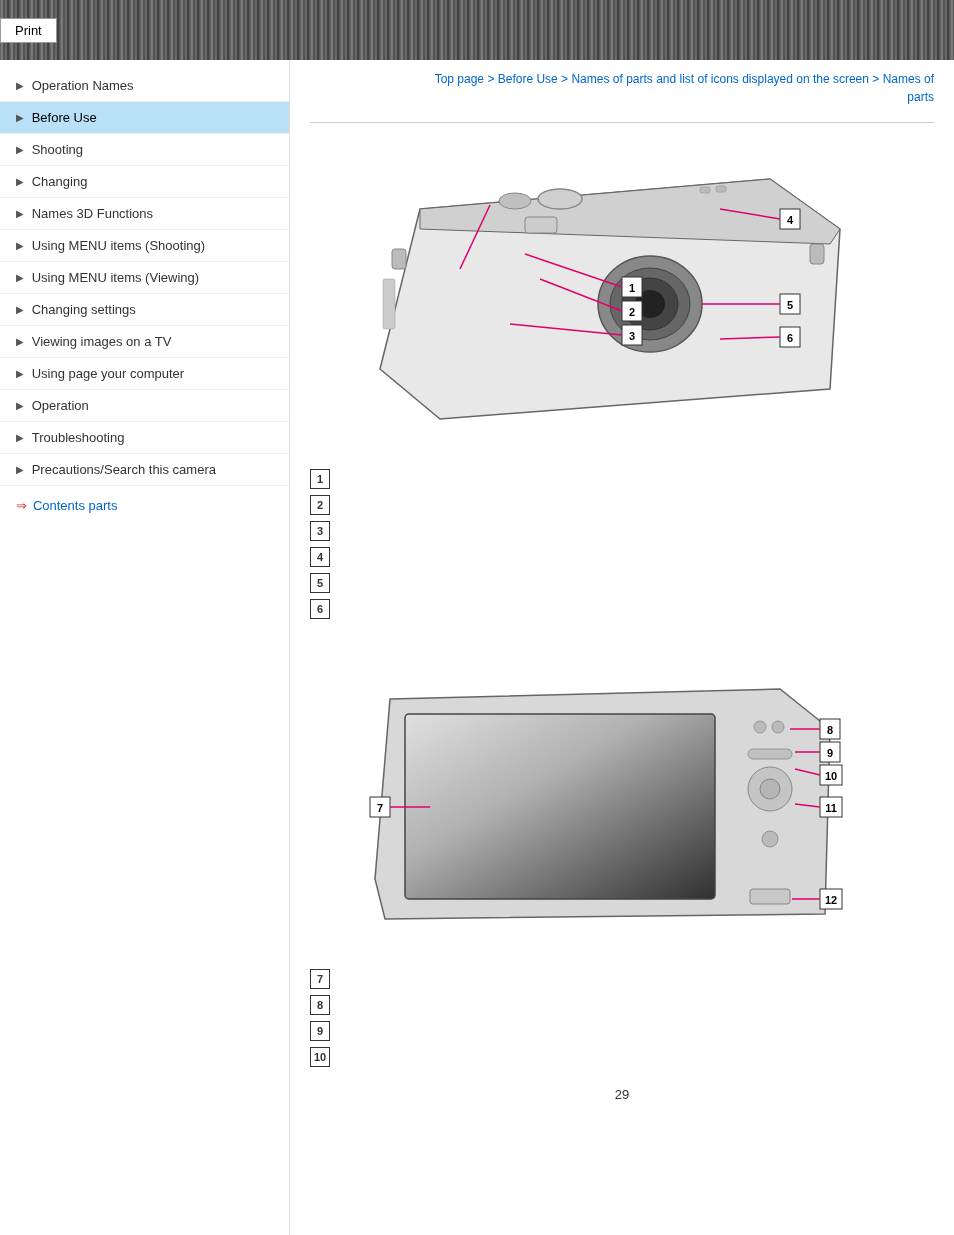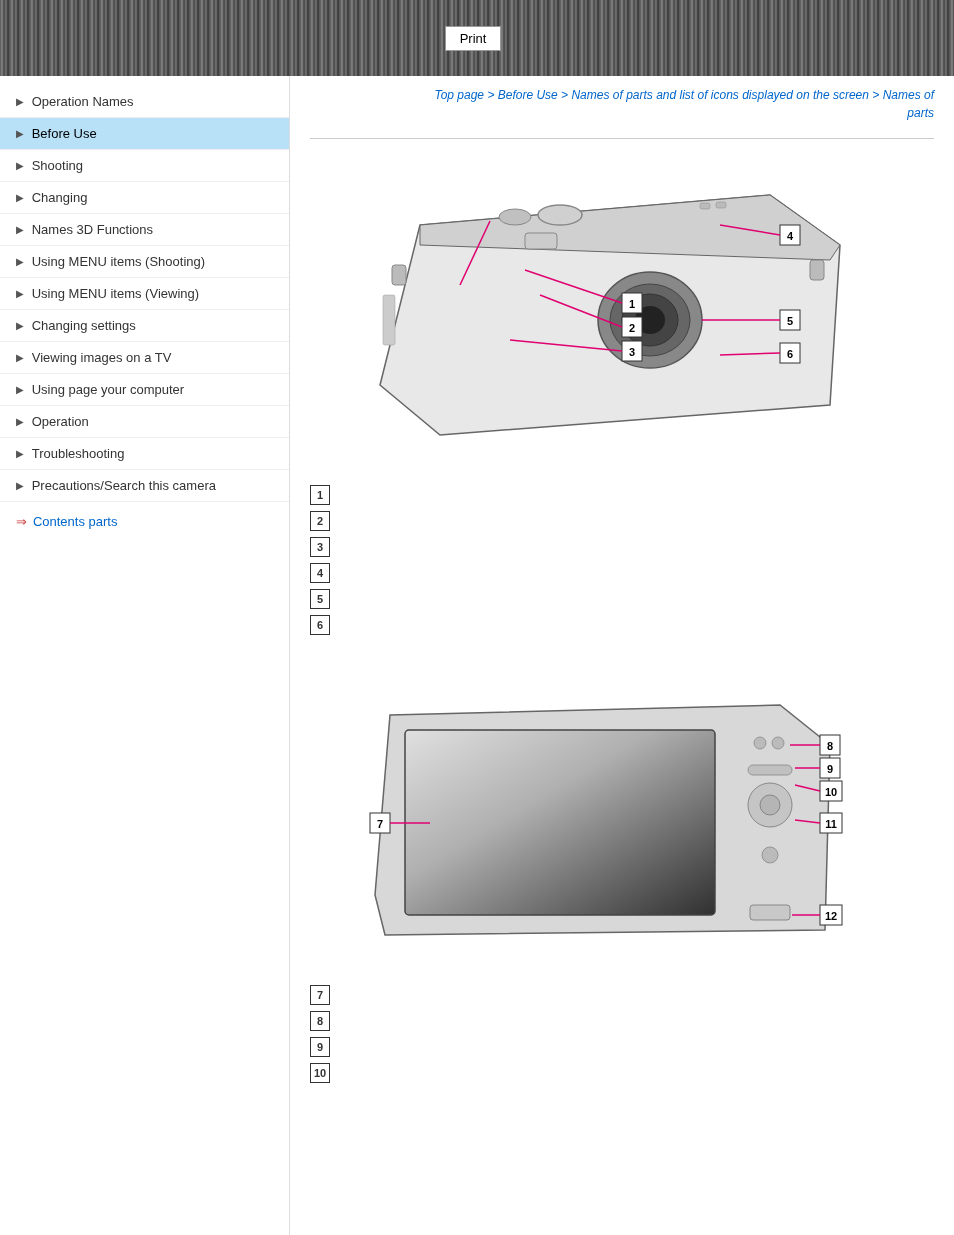--- a/index.html
+++ b/index.html
@@ -18,10 +18,10 @@
         90deg,
         #555 0px, #888 2px, #444 4px, #777 6px, #333 8px, #666 10px
       );
-      height: 76px;
-      display: flex;
-      align-items: center;
-      justify-content: center;
+      height: 60px;
+      display: flex;
+      align-items: center;
+      justify-content: flex-start;
       padding-right: 8px;
     }
     .print-button {

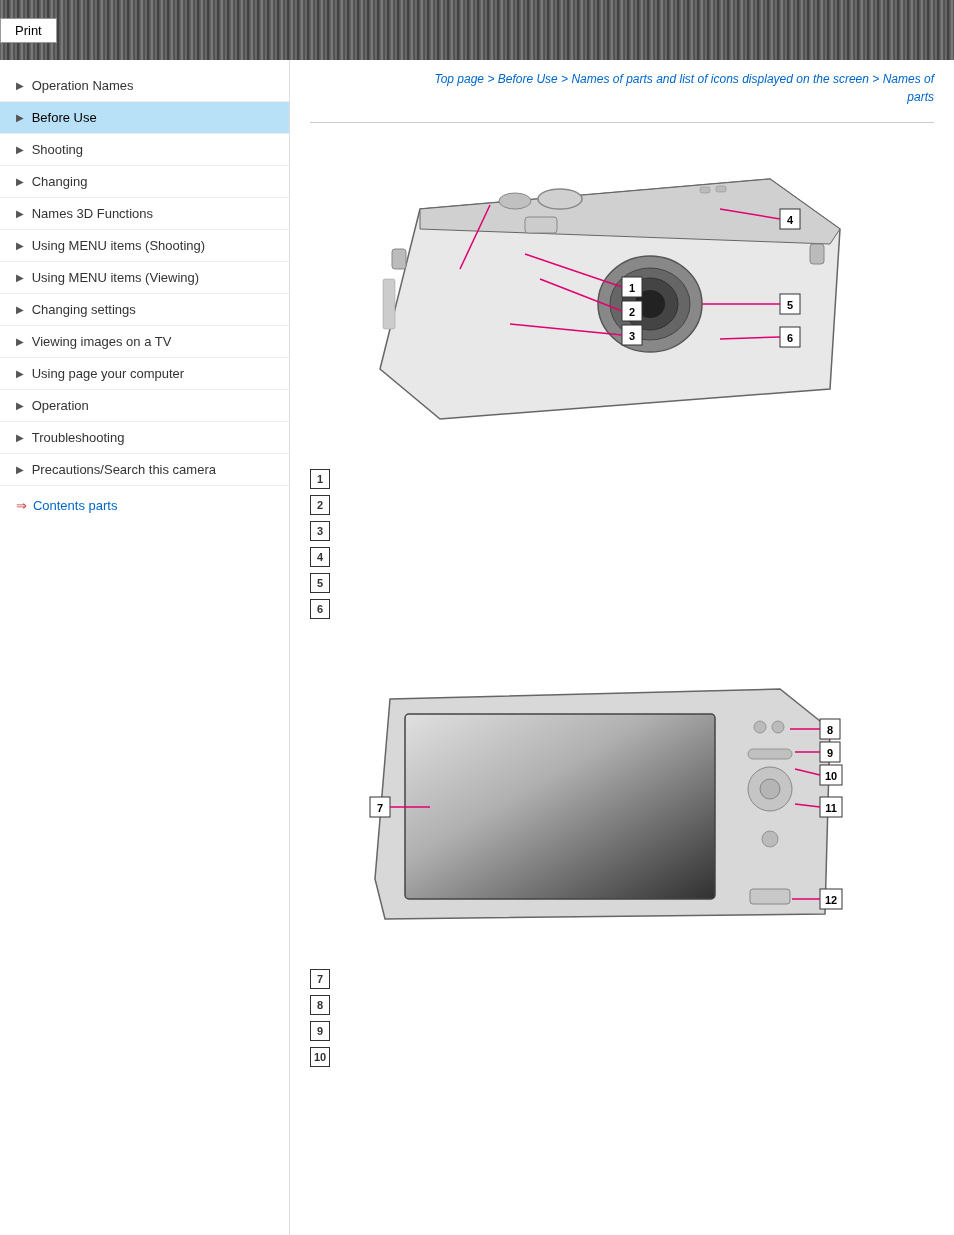--- a/index.html
+++ b/index.html
@@ -92,7 +92,6 @@
       margin-bottom: 16px;
       line-height: 1.5;
       text-align: right;
-      font-style: italic;
     }
     .breadcrumb a {
       color: #0066cc;

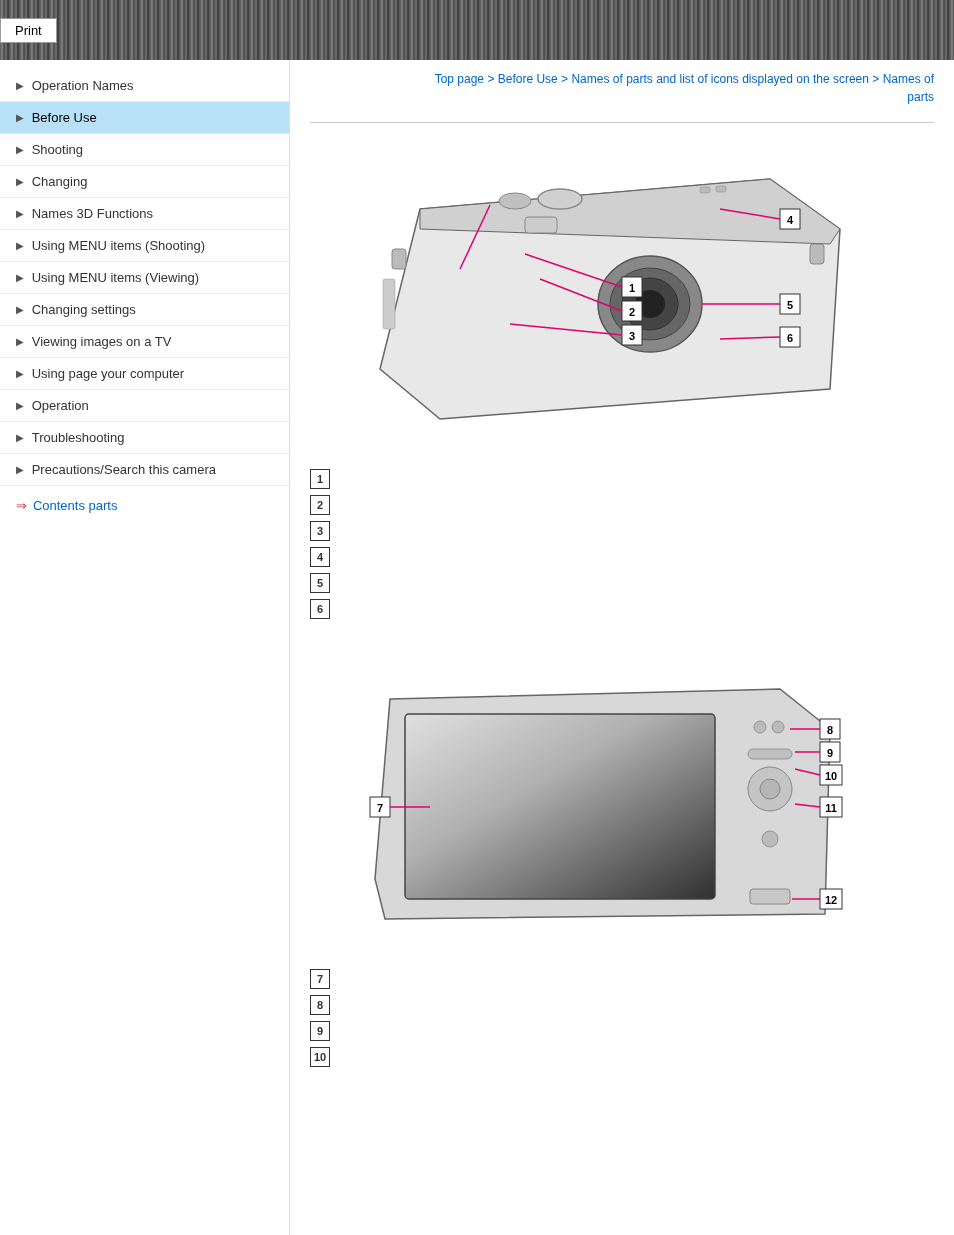--- a/index.html
+++ b/index.html
@@ -389,6 +389,7 @@
       </li>
     </ul>
 
+    <div class="page-number">29</div>
   </main>
 </div>
 

